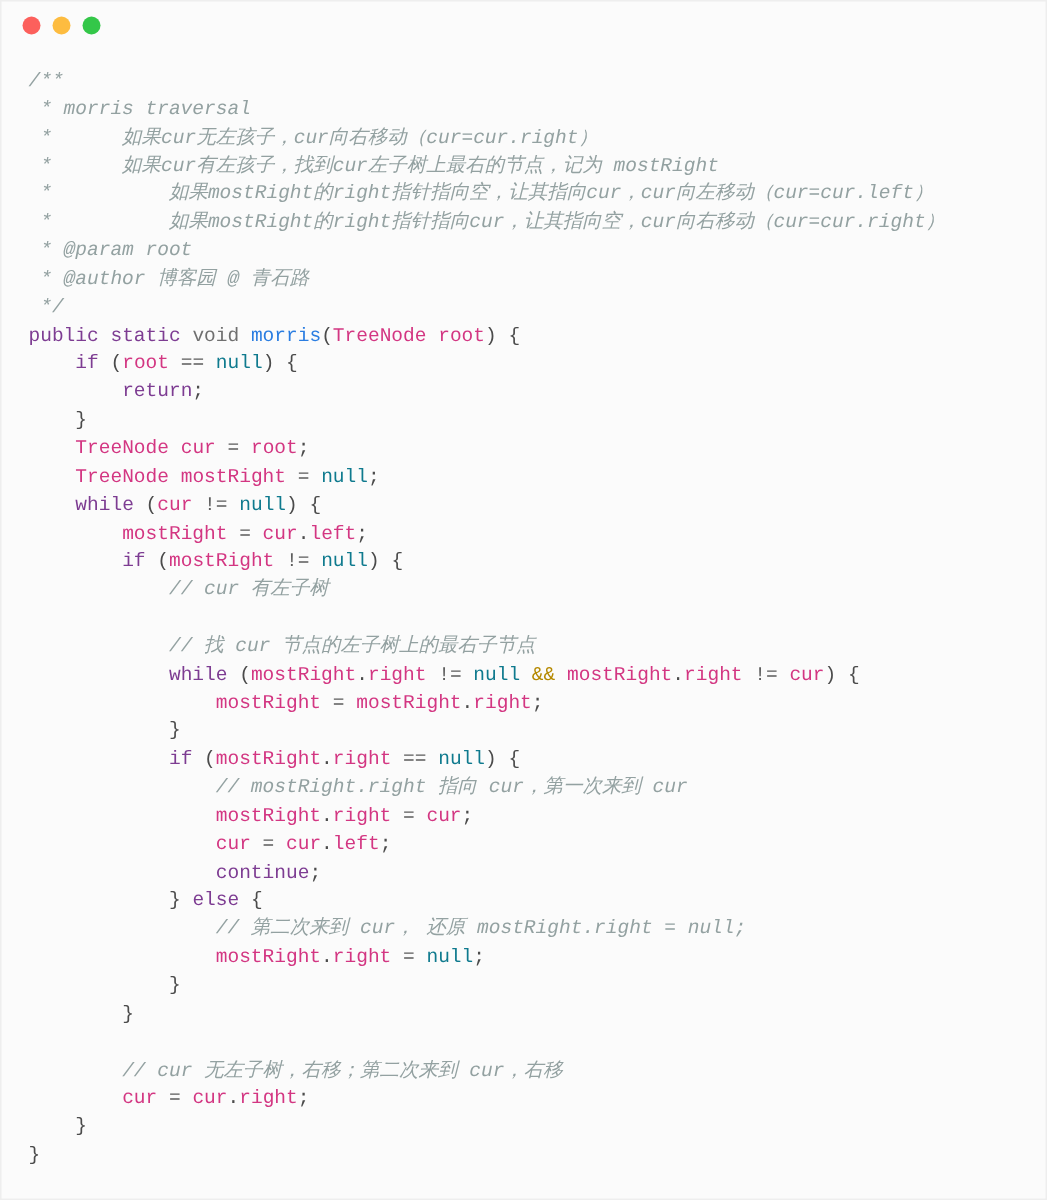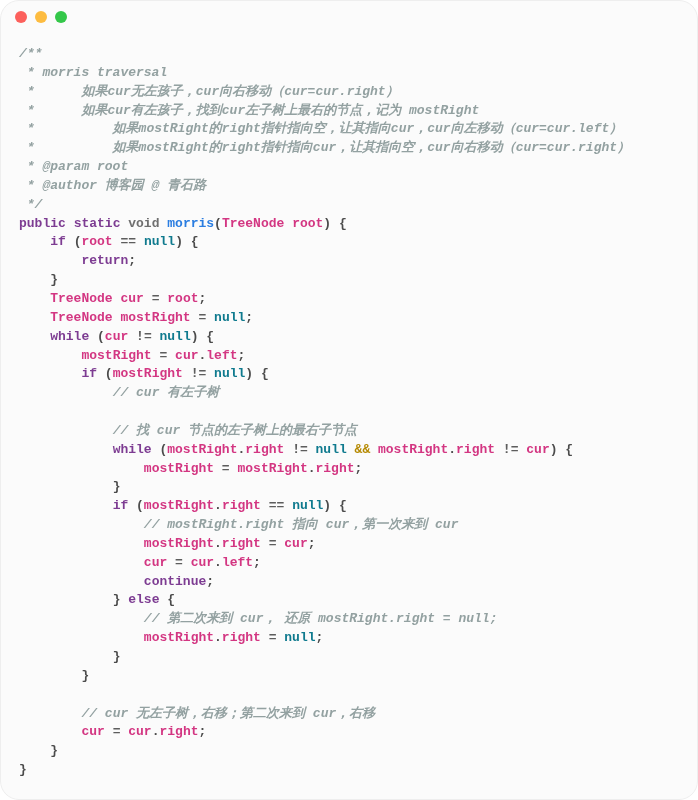--- a/index.html
+++ b/index.html
@@ -30,14 +30,13 @@
     height: 800px;
     background: var(--bg);
     border: 1px solid #eee;
-    border-radius: 19px;
+    border-radius: 0;
     box-sizing: border-box;
     overflow: hidden;
     font-family: ui-monospace, SFMono-Regular, "SF Mono", Menlo, Consolas, "Liberation Mono", monospace;
     font-size: 13px;
     line-height: 1.45;
     position: relative;
-    font-weight: bold;
   }
 
   .titlebar {

